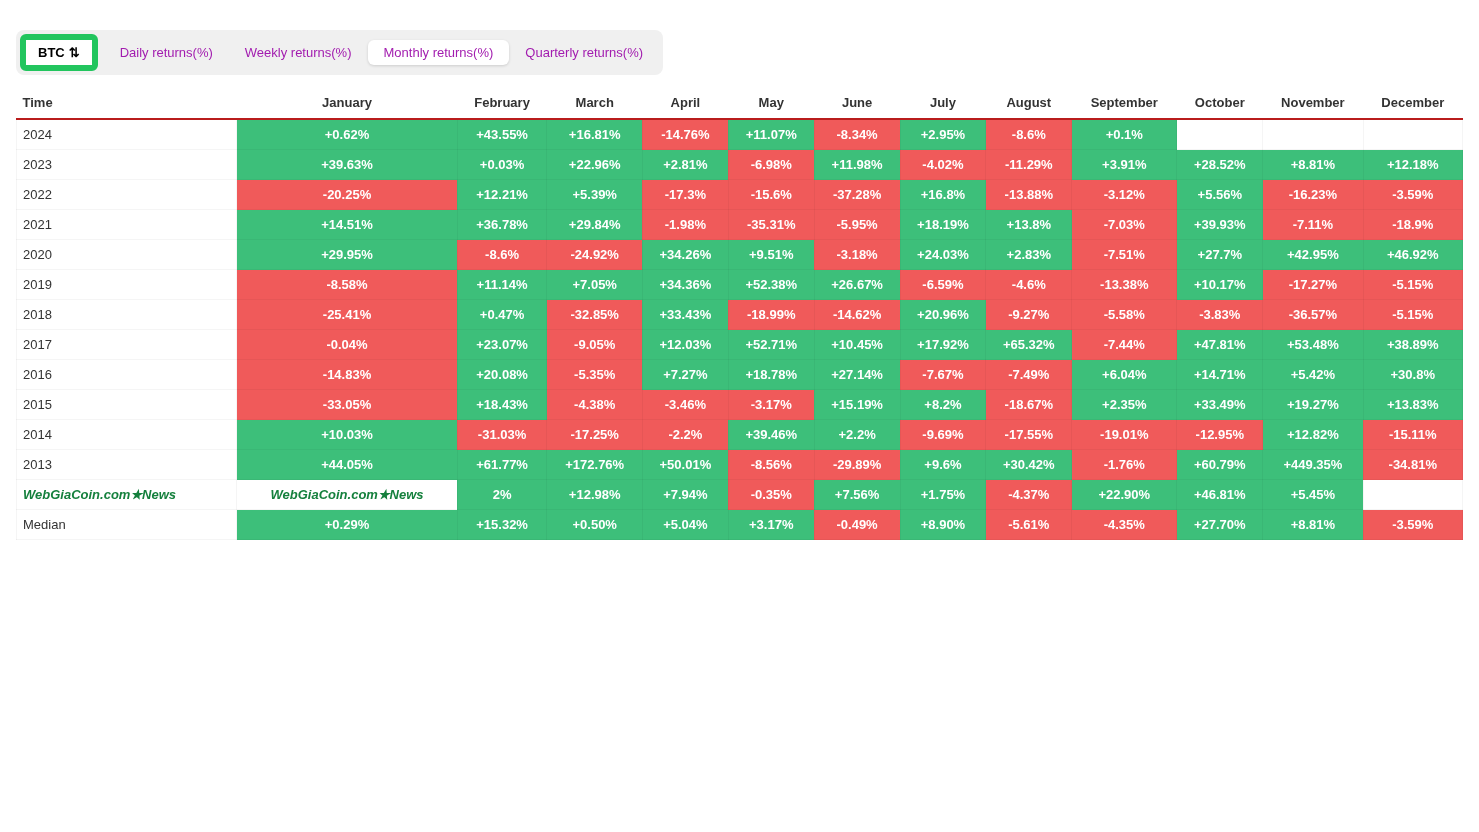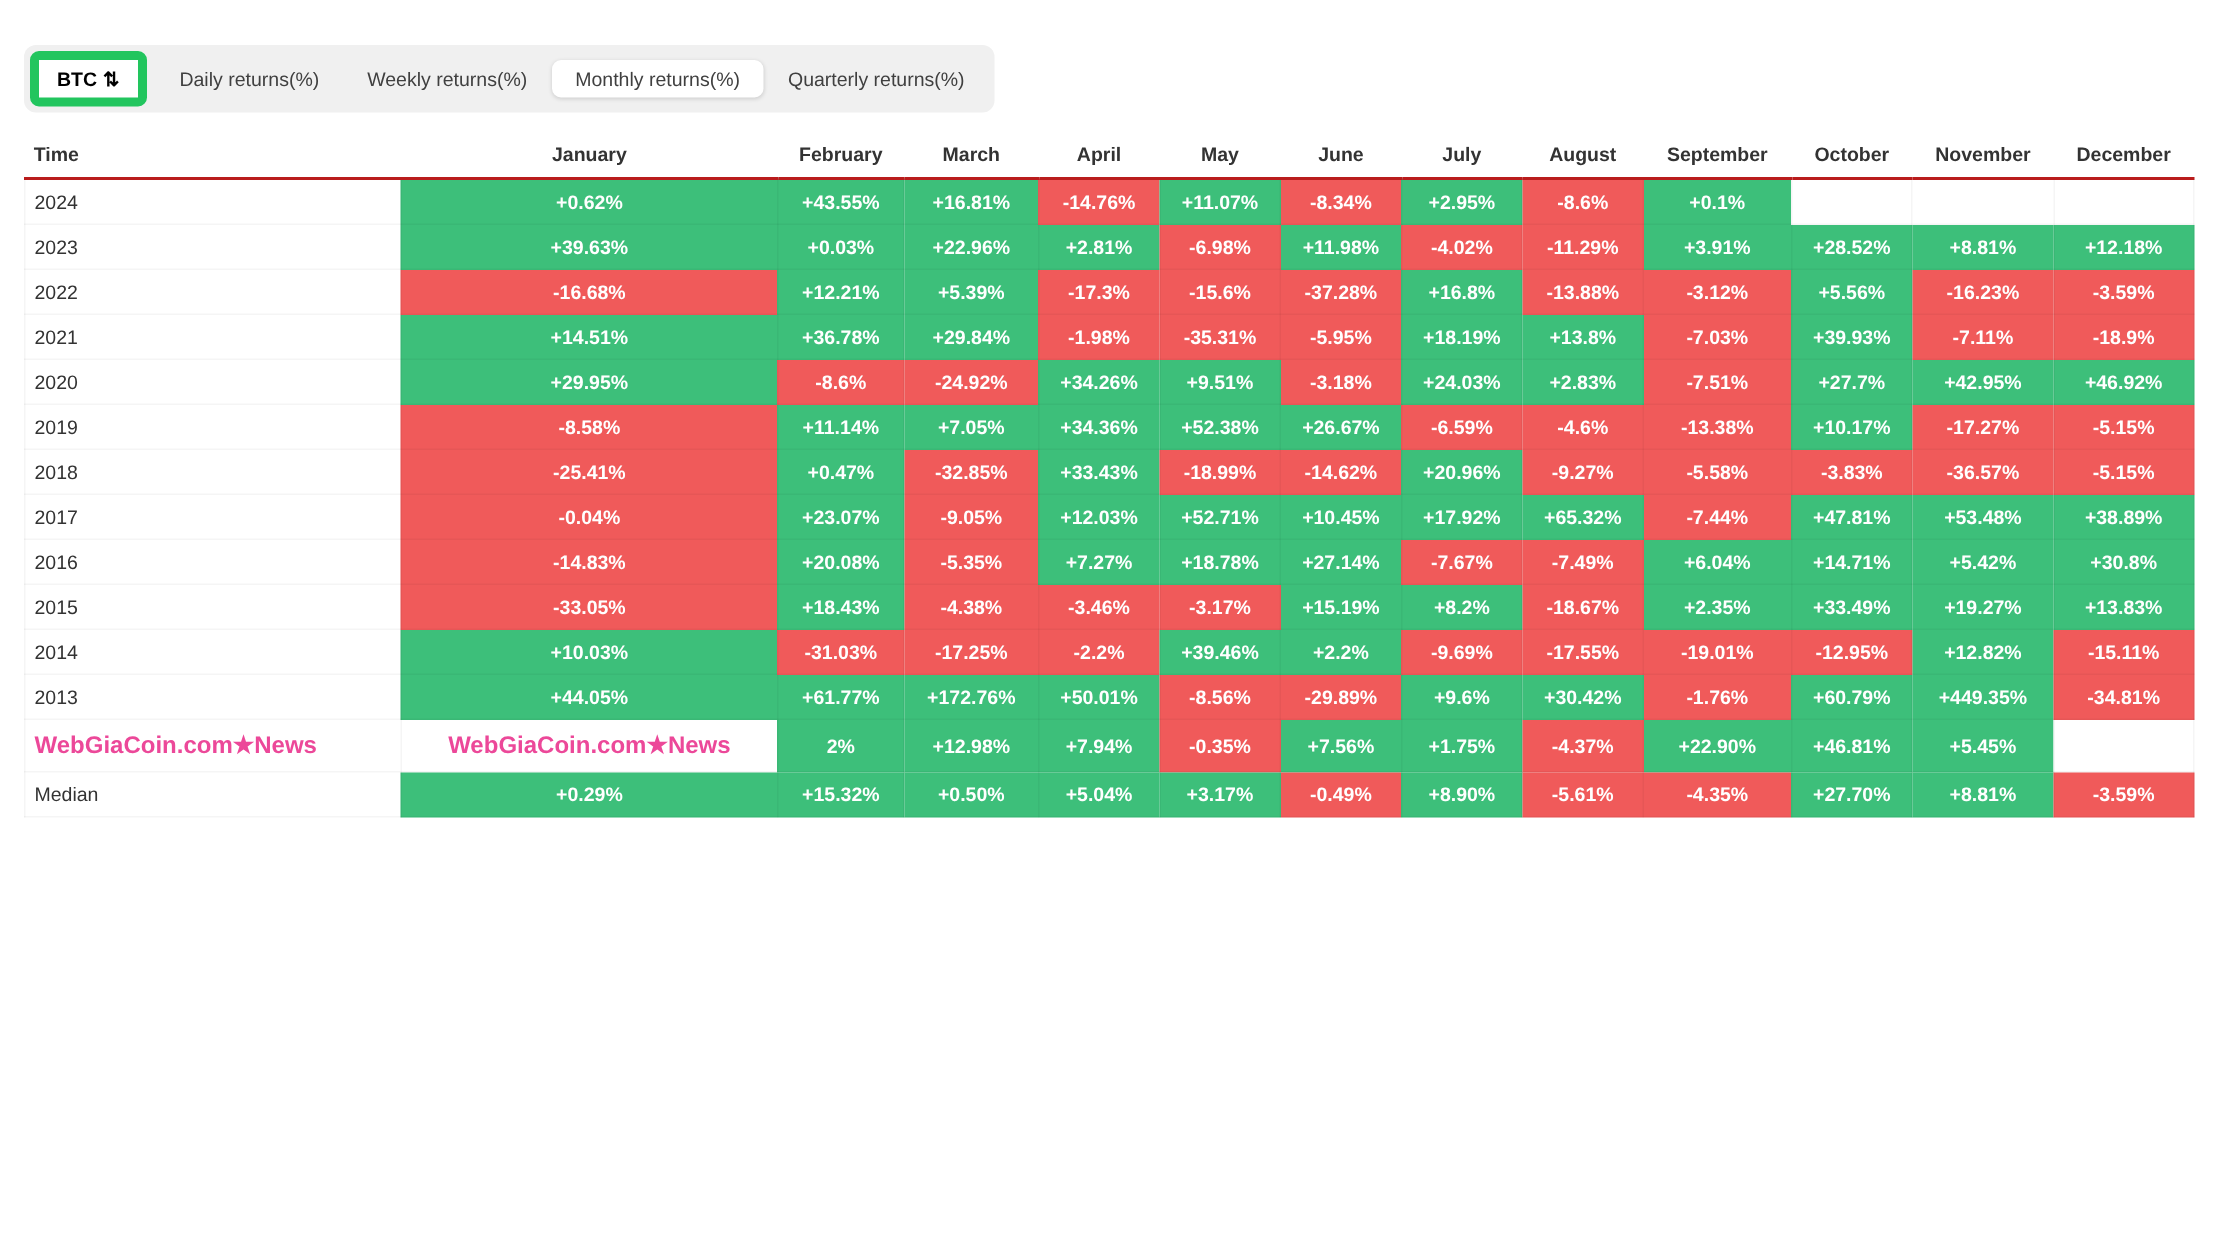--- a/index.html
+++ b/index.html
@@ -45,7 +45,7 @@
       background: transparent;
       cursor: pointer;
       font-size: 13px;
-      color: #404040;
+      color: #a21caf;
     }
     .tab-btn.active {
       background: white;

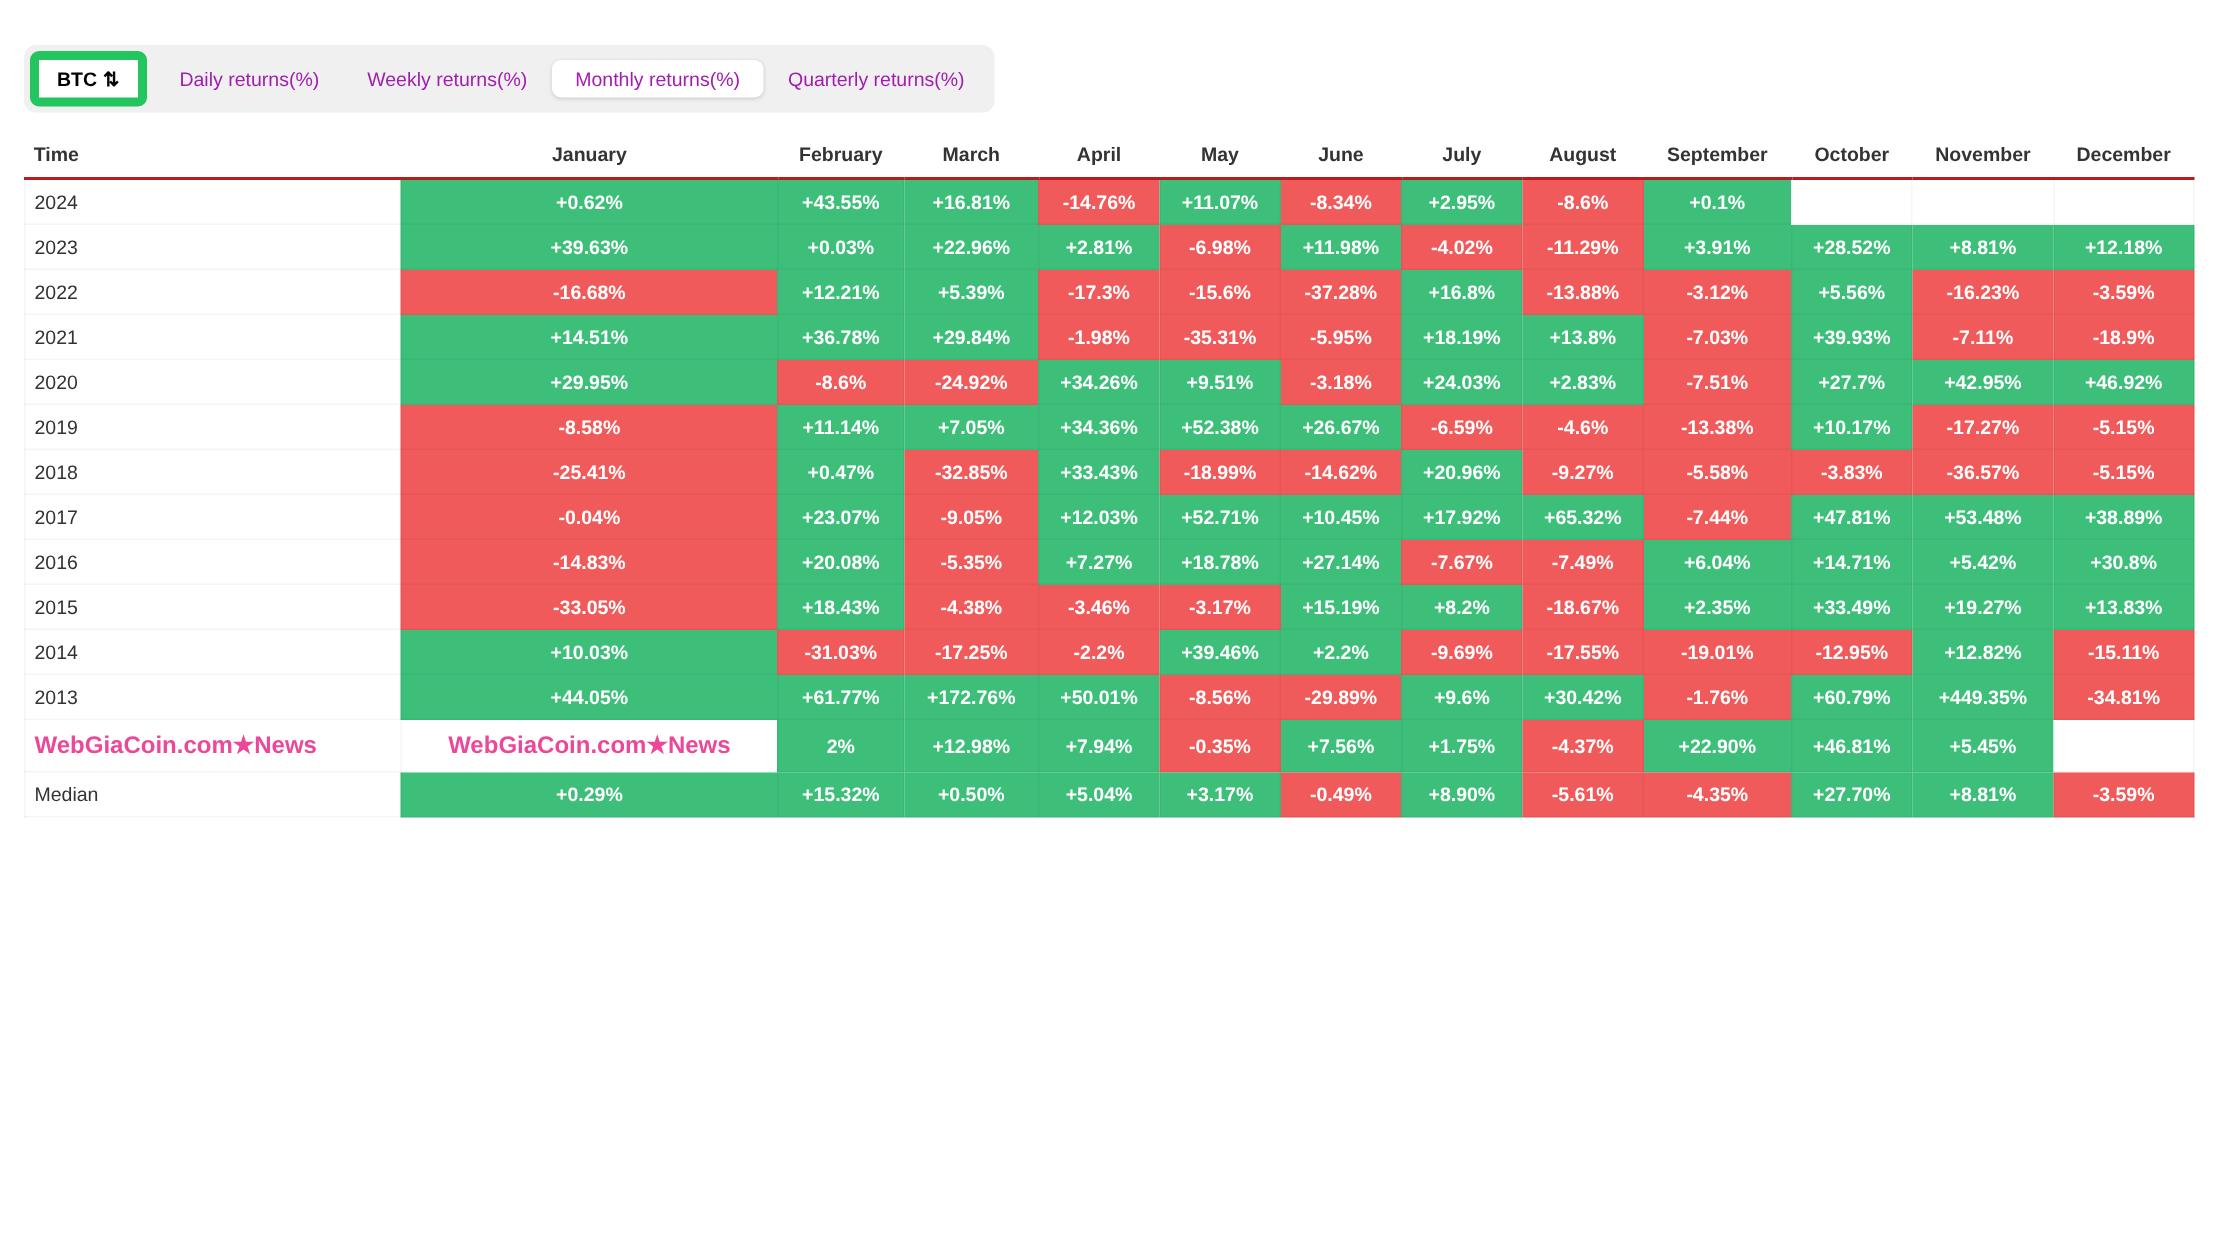--- a/index.html
+++ b/index.html
@@ -150,7 +150,7 @@
       </tr>
       <tr>
         <td>2022</td>
-        <td class="neg">-16.68%</td>
+        <td class="neg">-20.25%</td>
         <td class="pos">+12.21%</td>
         <td class="pos">+5.39%</td>
         <td class="neg">-17.3%</td>

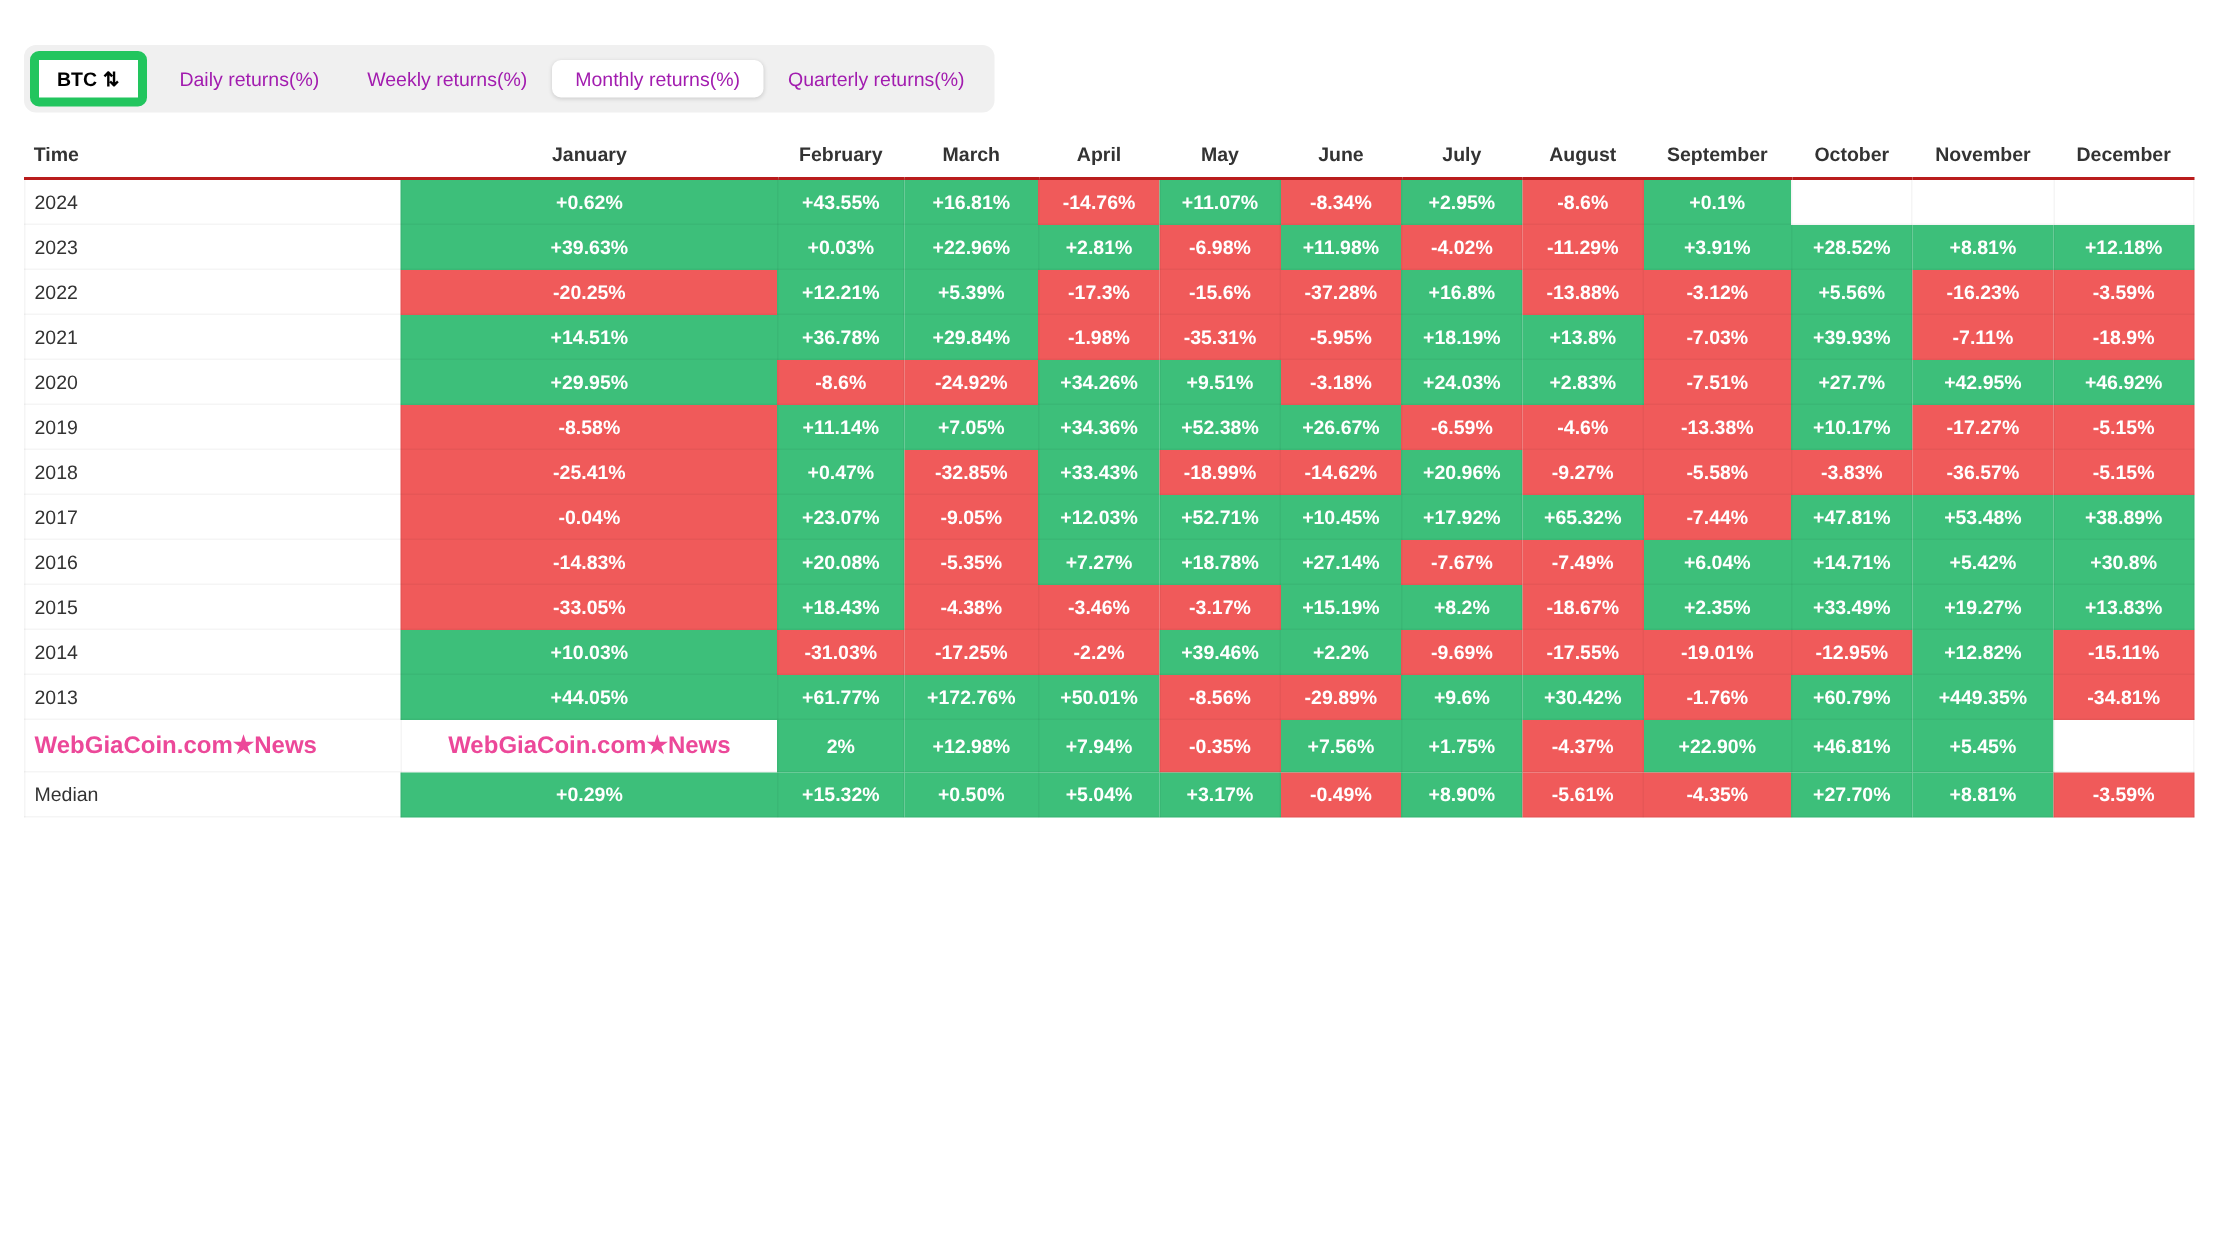--- a/index.html
+++ b/index.html
@@ -81,9 +81,10 @@
     .neg { background-color: #f05a5a; color: white; }
     .empty { background-color: #fff; }
     .watermark {
-      color: #ec4899;
+      color: #15803d;
       font-weight: 900;
-      font-size: 16px;
+      font-size: 13px;
+      font-style: italic;
     }
   </style>
 </head>

